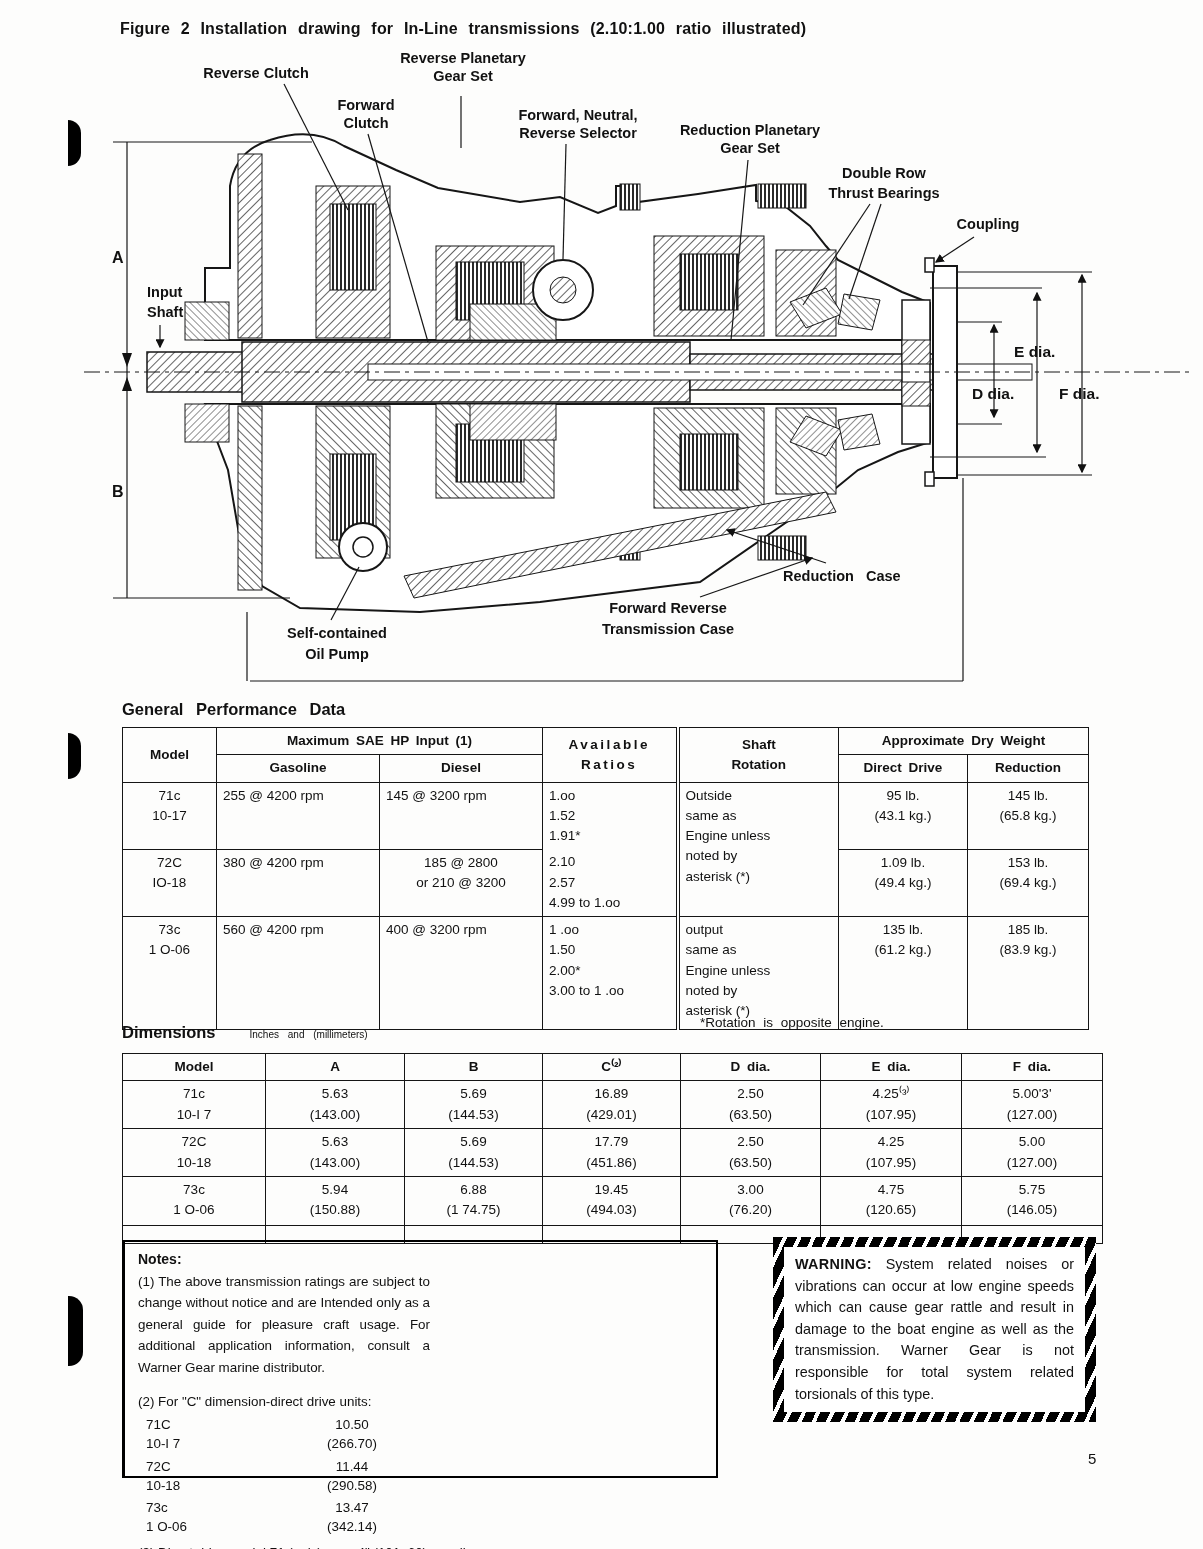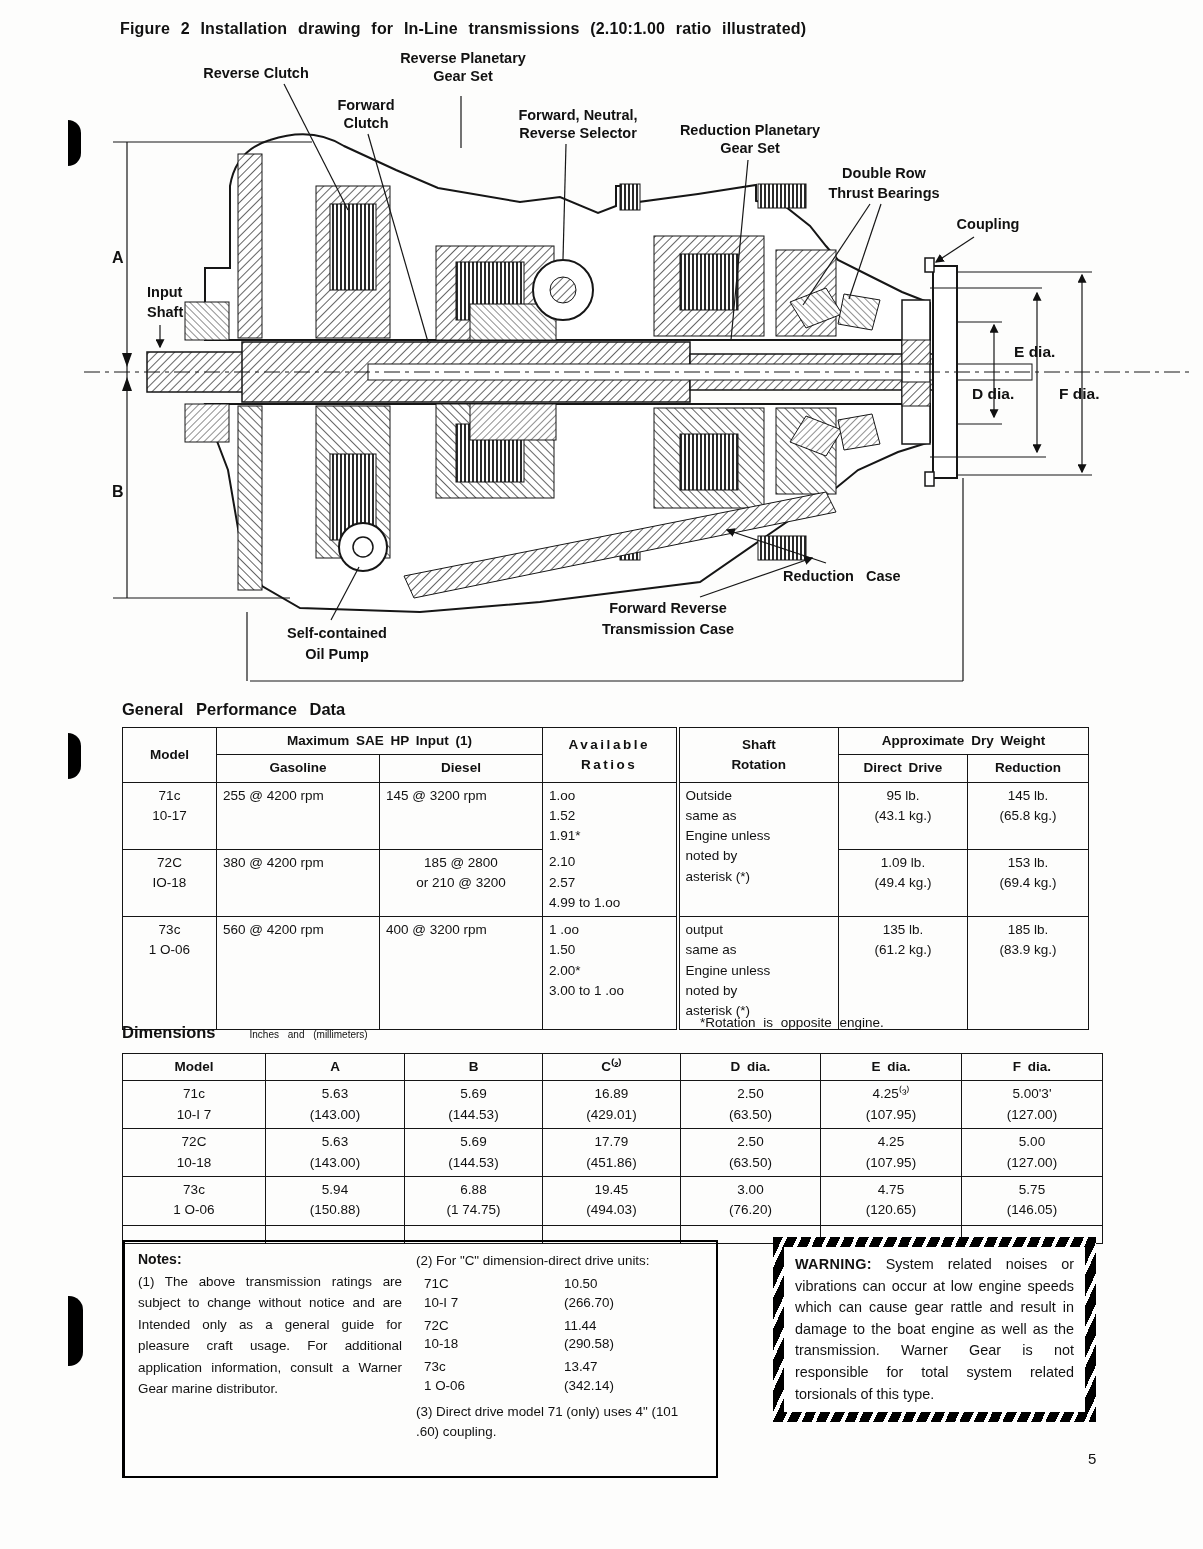--- a/index.html
+++ b/index.html
@@ -24,7 +24,7 @@
   
   .notes-box{left:122px;top:1240px;width:596px;height:238px;border:2px solid #000;
              border-left-width:3px;box-sizing:border-box;display:flex;gap:14px;
-             padding:9px 20px 6px 13px;font-size:13.4px;}
+             padding:9px 8px 6px 13px;font-size:13.4px;flex-direction:column;}
   .notes-left{width:292px;}
   .notes-left h4{margin:0 0 4px 0;font-size:14px;}
   .notes-left p{margin:0;text-align:justify;line-height:1.6;}

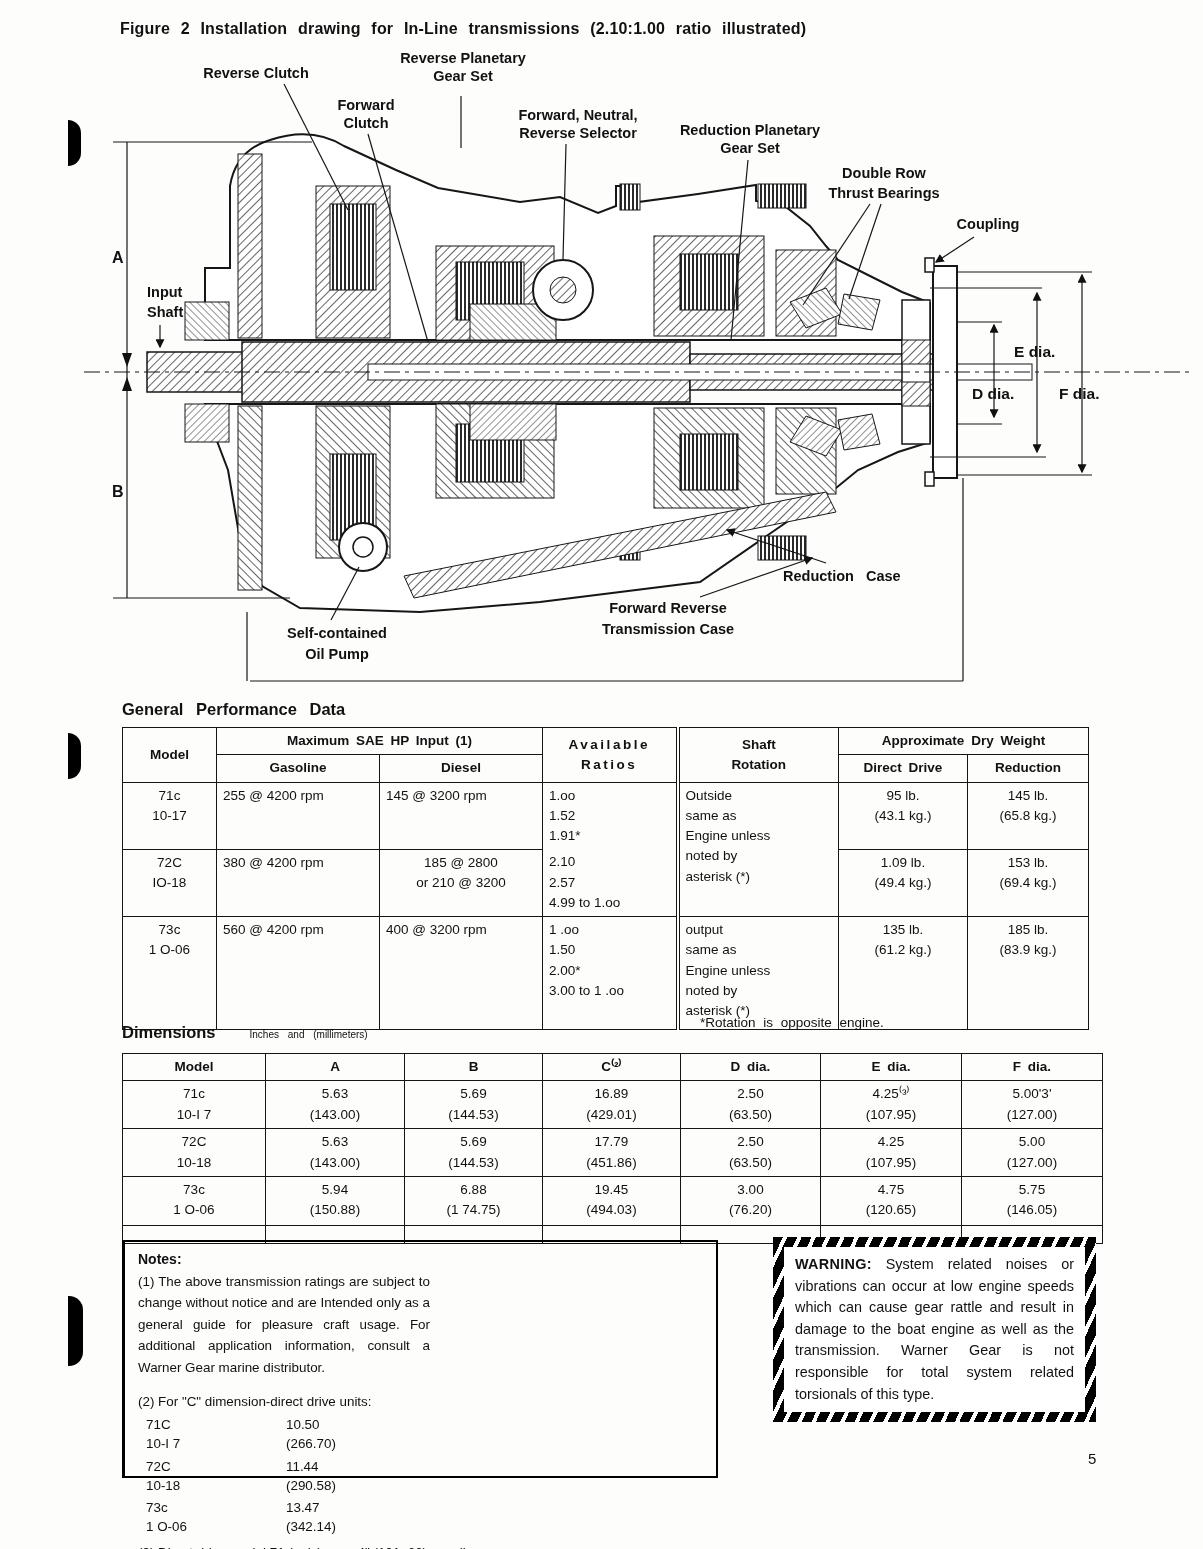--- a/index.html
+++ b/index.html
@@ -32,7 +32,7 @@
   .notes-right p{margin:0;line-height:1.5;}
   .n2row{display:flex;margin:4px 0 2px 0;}
   .n2model{width:104px;padding-left:8px;white-space:pre-line;line-height:1.4;}
-  .n2val{width:132px;margin-left:36px;text-align:left;white-space:pre-line;line-height:1.4;}
+  .n2val{width:132px;margin-left:36px;text-align:center;white-space:pre-line;line-height:1.4;}
   .note3{margin-top:6px !important;}
   
   .warn-outer{left:773px;top:1237px;width:323px;height:185px;box-sizing:border-box;

